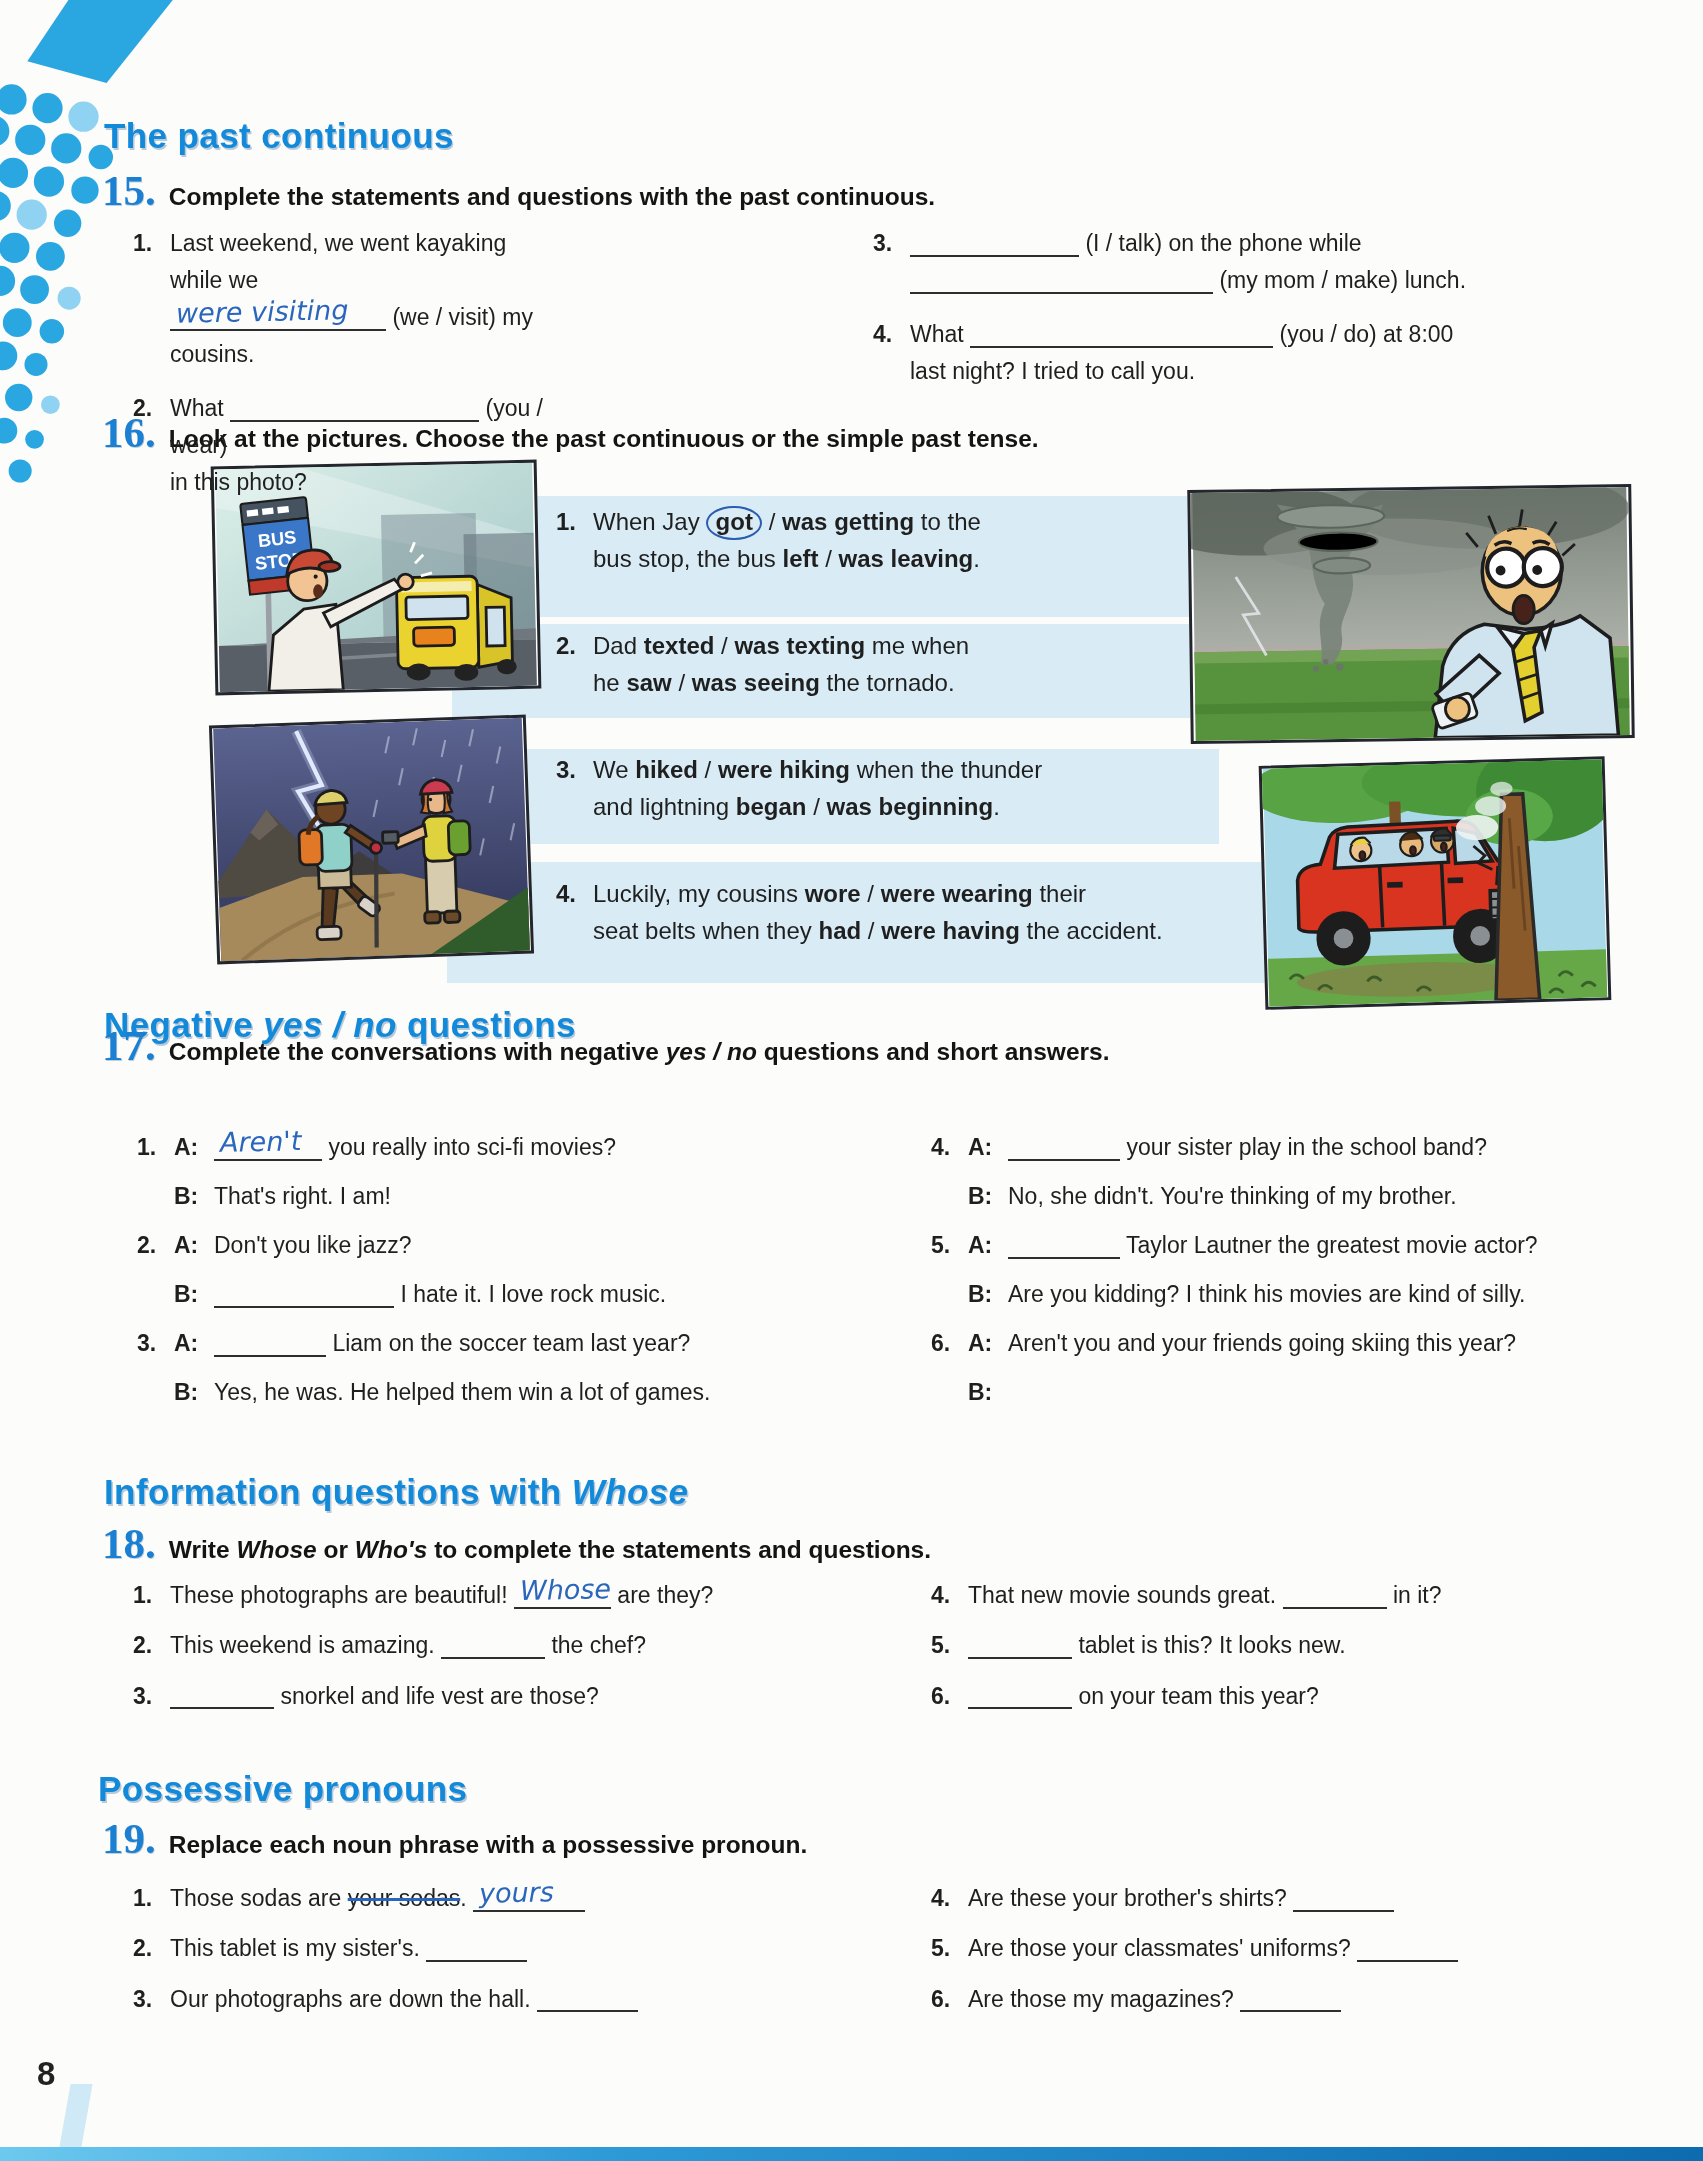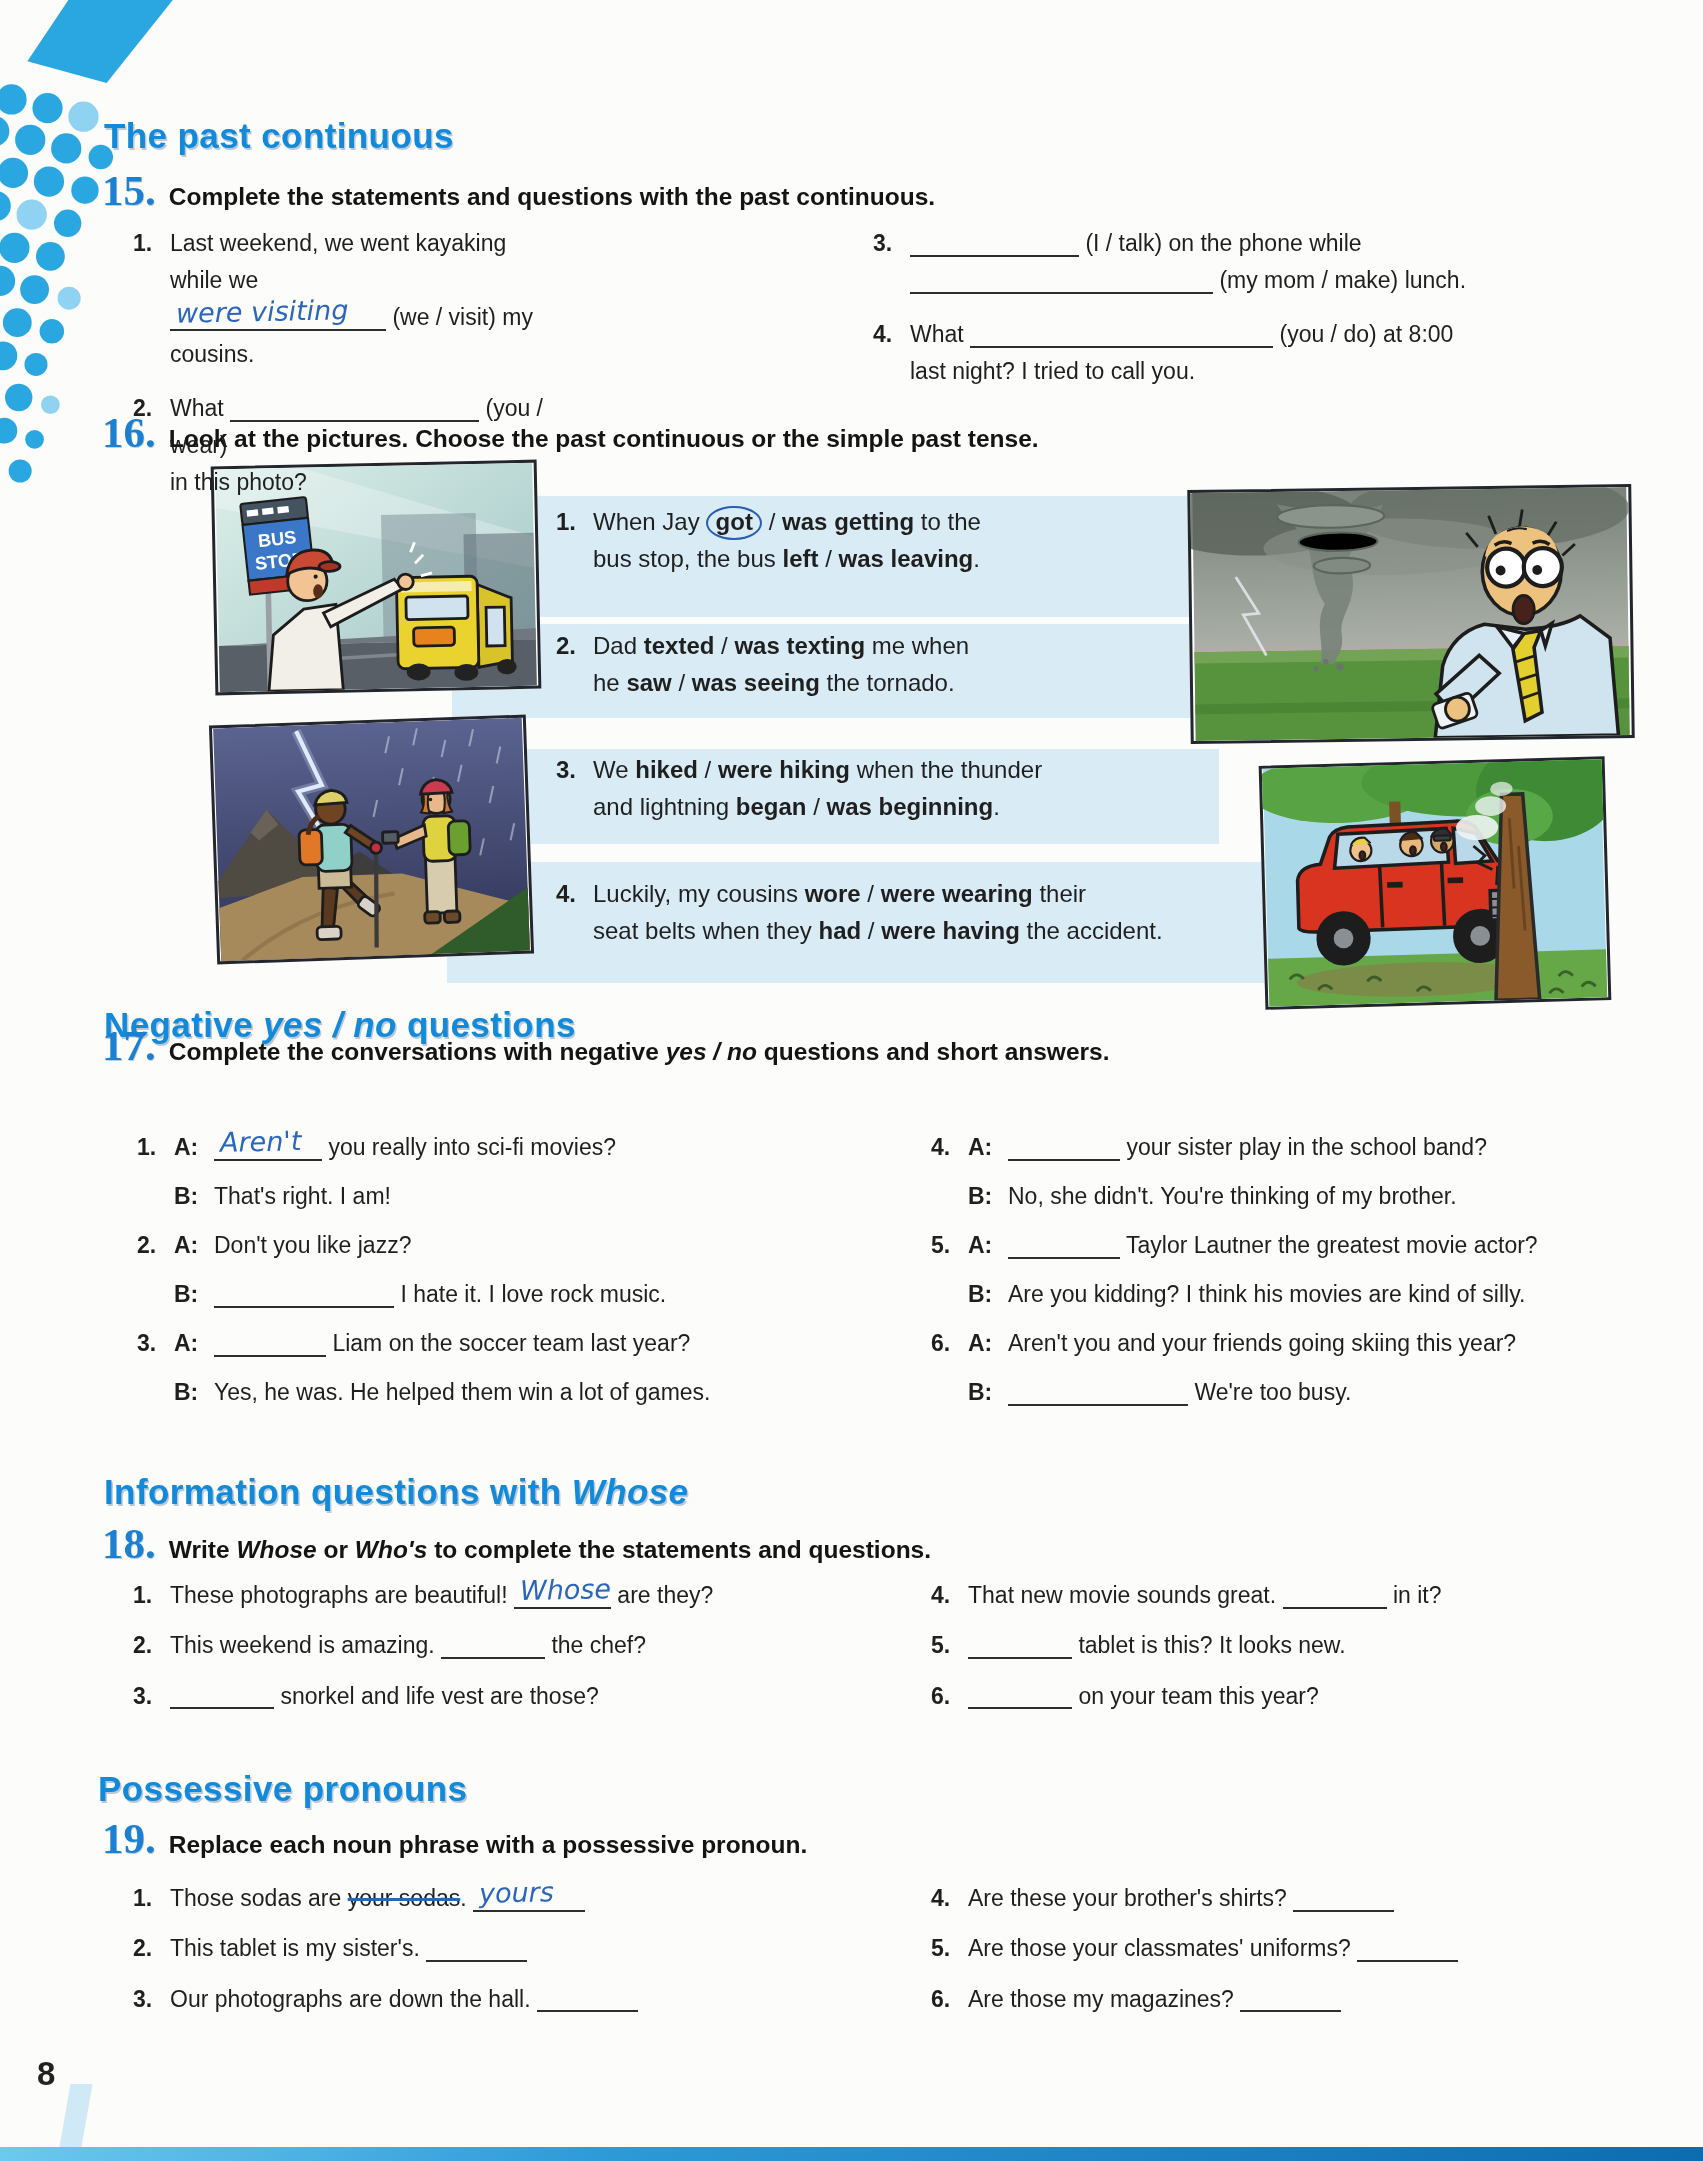--- a/index.html
+++ b/index.html
@@ -286,7 +286,6 @@
         <div class="conv-line">
           <span class="inum"></span>
           <span class="sp">B:</span>
-          <span class="line-body"><span class="blank" style="width: 180px;"></span> <span class="seg-text">We're too busy.</span></span>
         </div>
       </div>
     </div>

